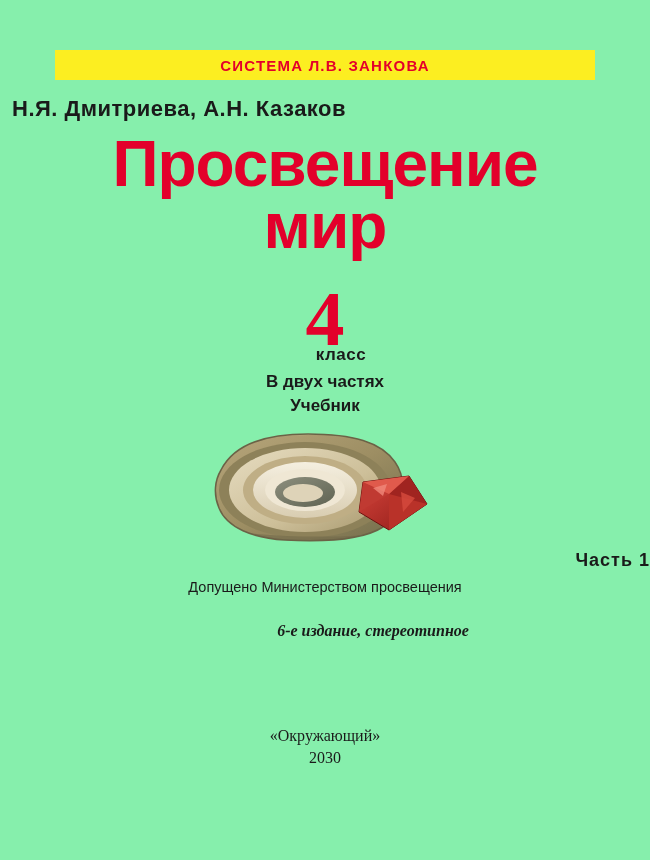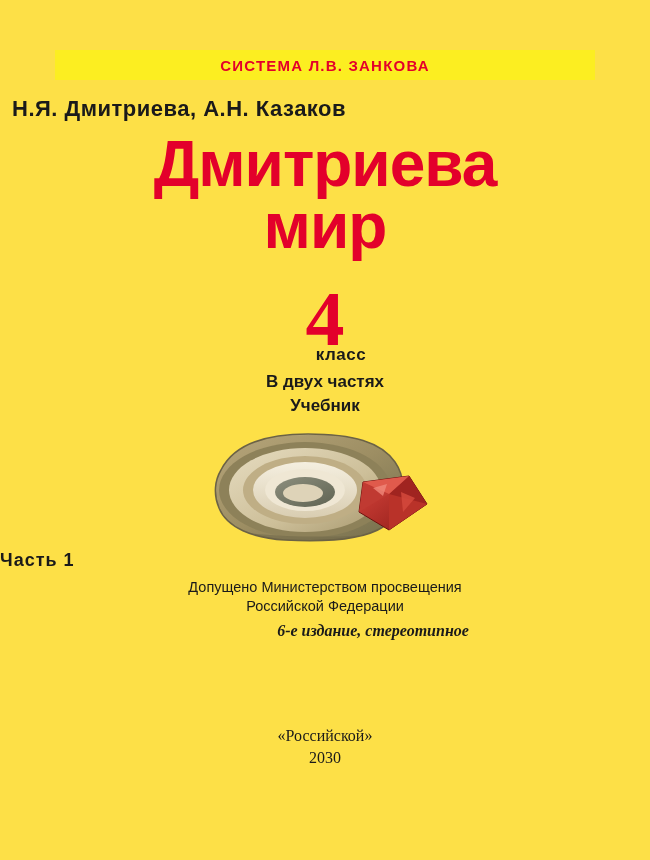--- a/index.html
+++ b/index.html
@@ -18,7 +18,7 @@
   .page {
     position: absolute;
     inset: 0;
-    background: #fde047;
+    background: #86efac;
   }
 
   

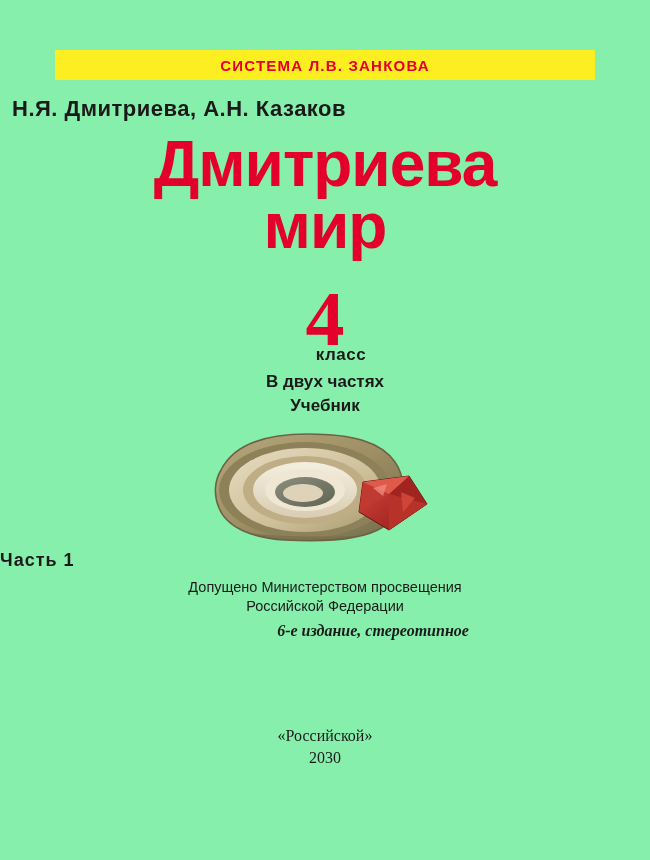--- a/index.html
+++ b/index.html
@@ -188,7 +188,7 @@
   <div class="authors">Н.Я. Дмитриева,  А.Н. Казаков</div>
 
   <div class="title-main">
-    <span>Дмитриева</span>
+    <span>Просвещение</span>
     <span class="line2">мир</span>
   </div>
 

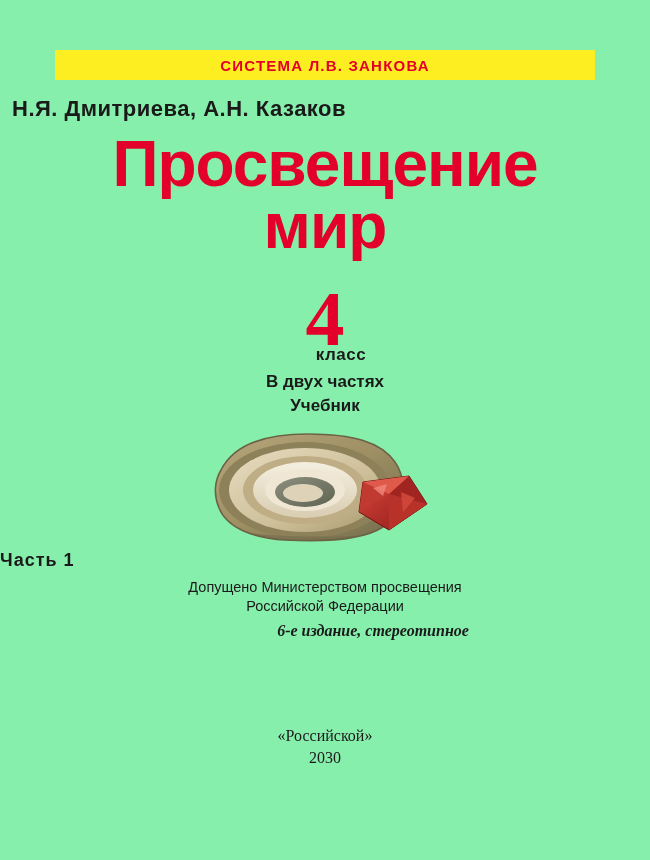--- a/index.html
+++ b/index.html
@@ -127,7 +127,7 @@
     top: 550px;
     left: 0;
     width: 650px;
-    text-align: left;
+    text-align: right;
     color: #1a1a1a;
     font-size: 18px;
     font-weight: bold;

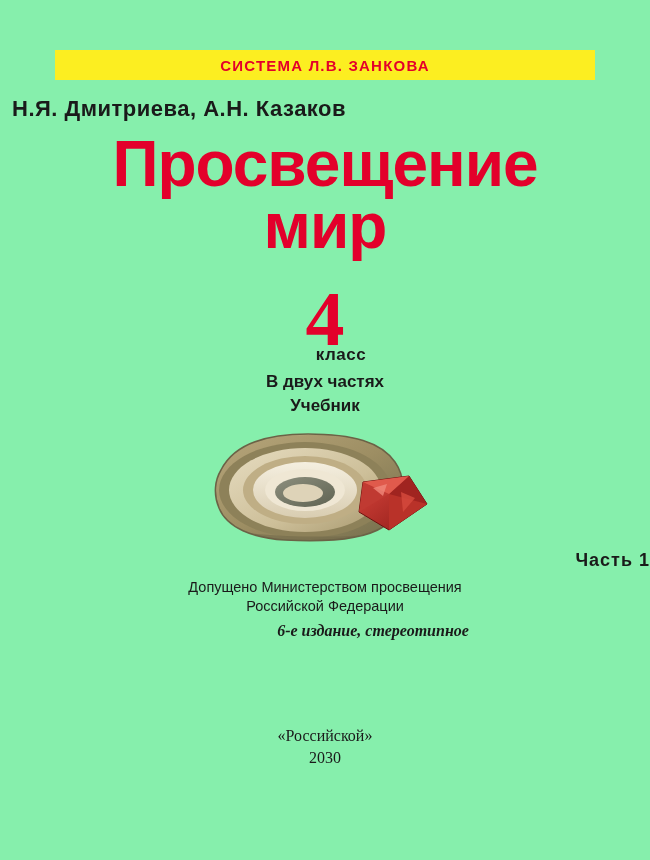--- a/index.html
+++ b/index.html
@@ -260,7 +260,6 @@
 
   <div class="approval">
     <div>Допущено Министерством просвещения</div>
-    <div>Российской Федерации</div>
   </div>
 
   <div class="edition">6-е издание, стереотипное</div>

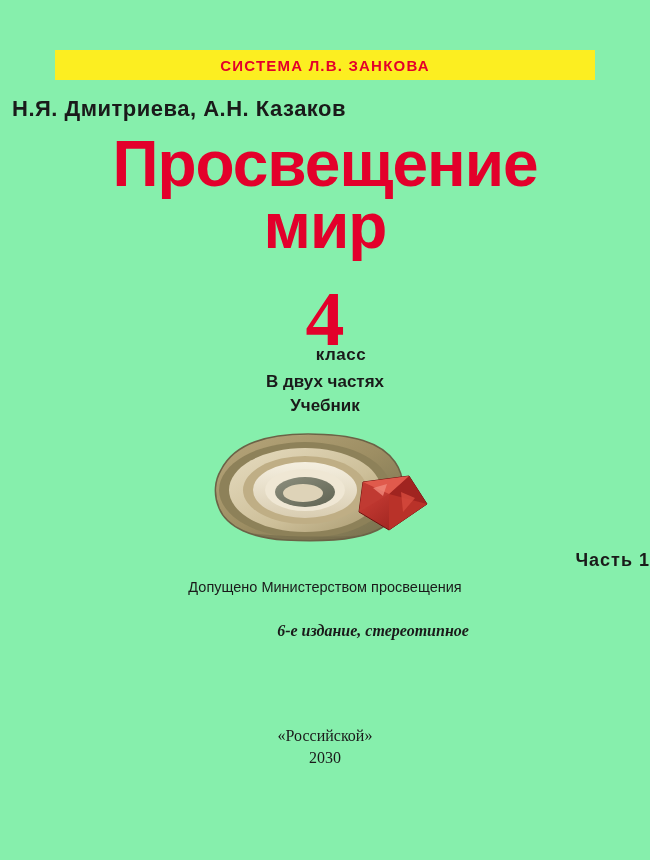--- a/index.html
+++ b/index.html
@@ -265,7 +265,7 @@
   <div class="edition">6-е издание, стереотипное</div>
 
   <div class="imprint">
-    <div>«Российской»</div>
+    <div>«Окружающий»</div>
     <div>2030</div>
   </div>
 

